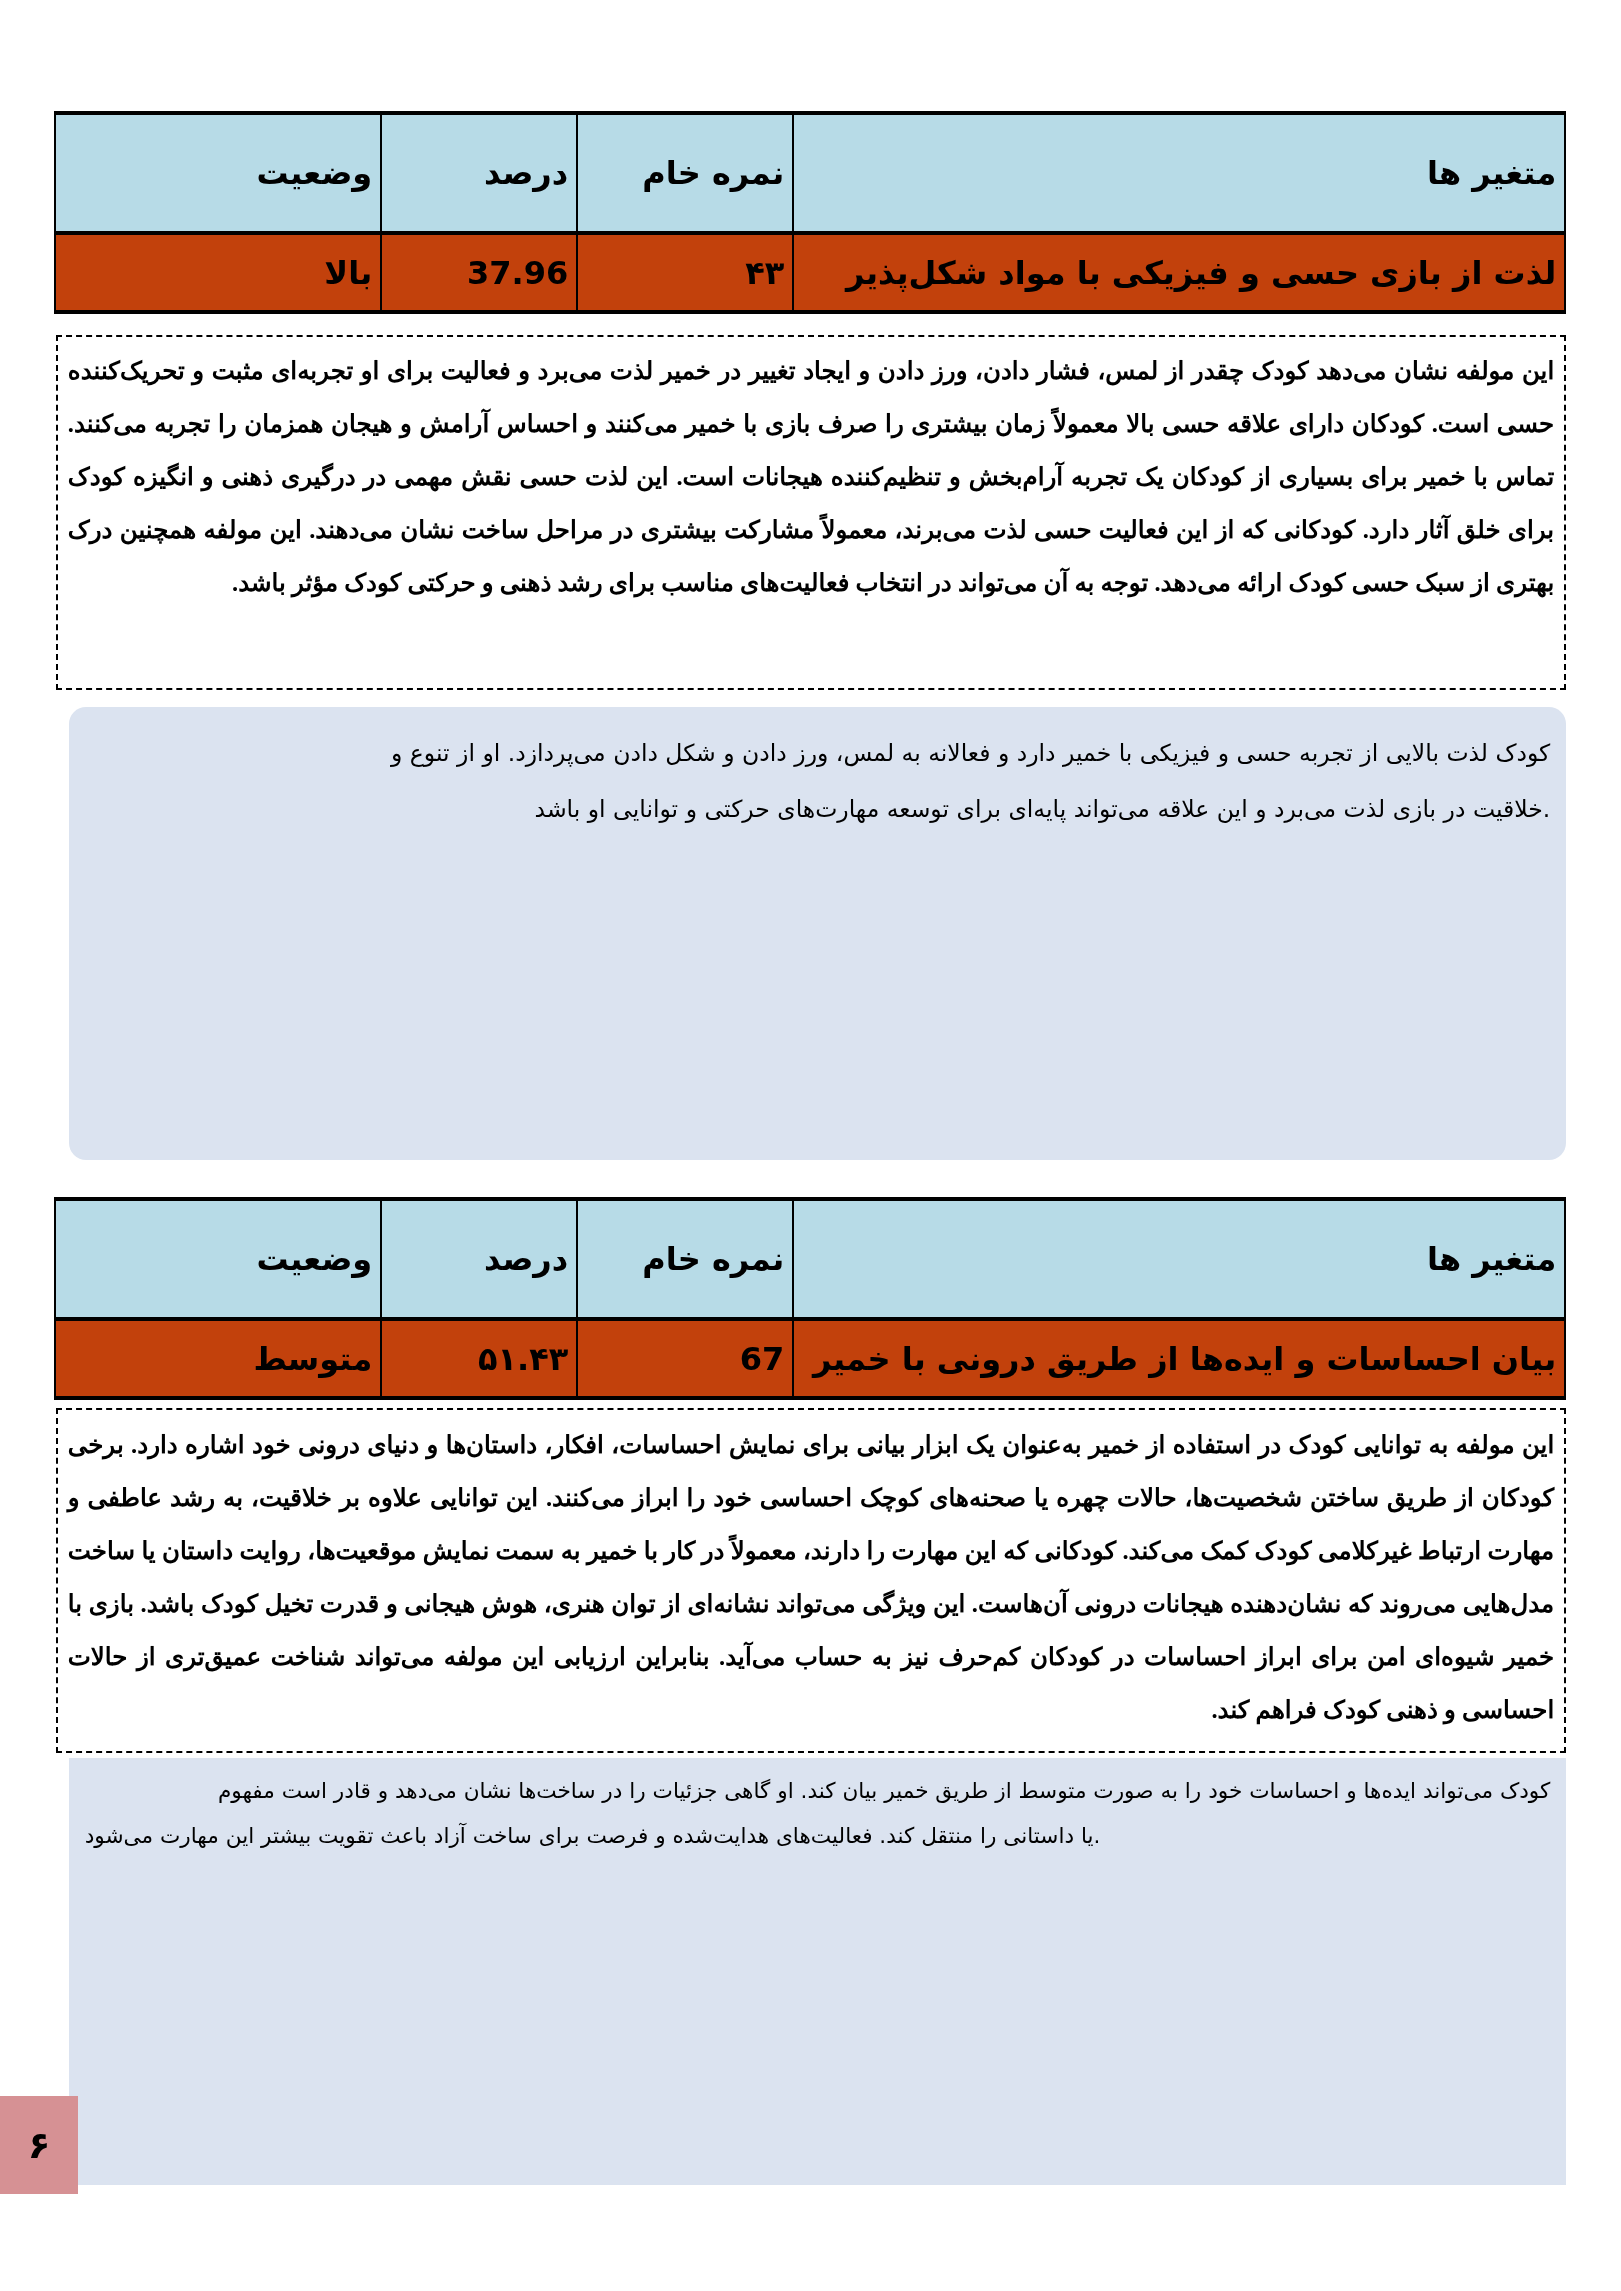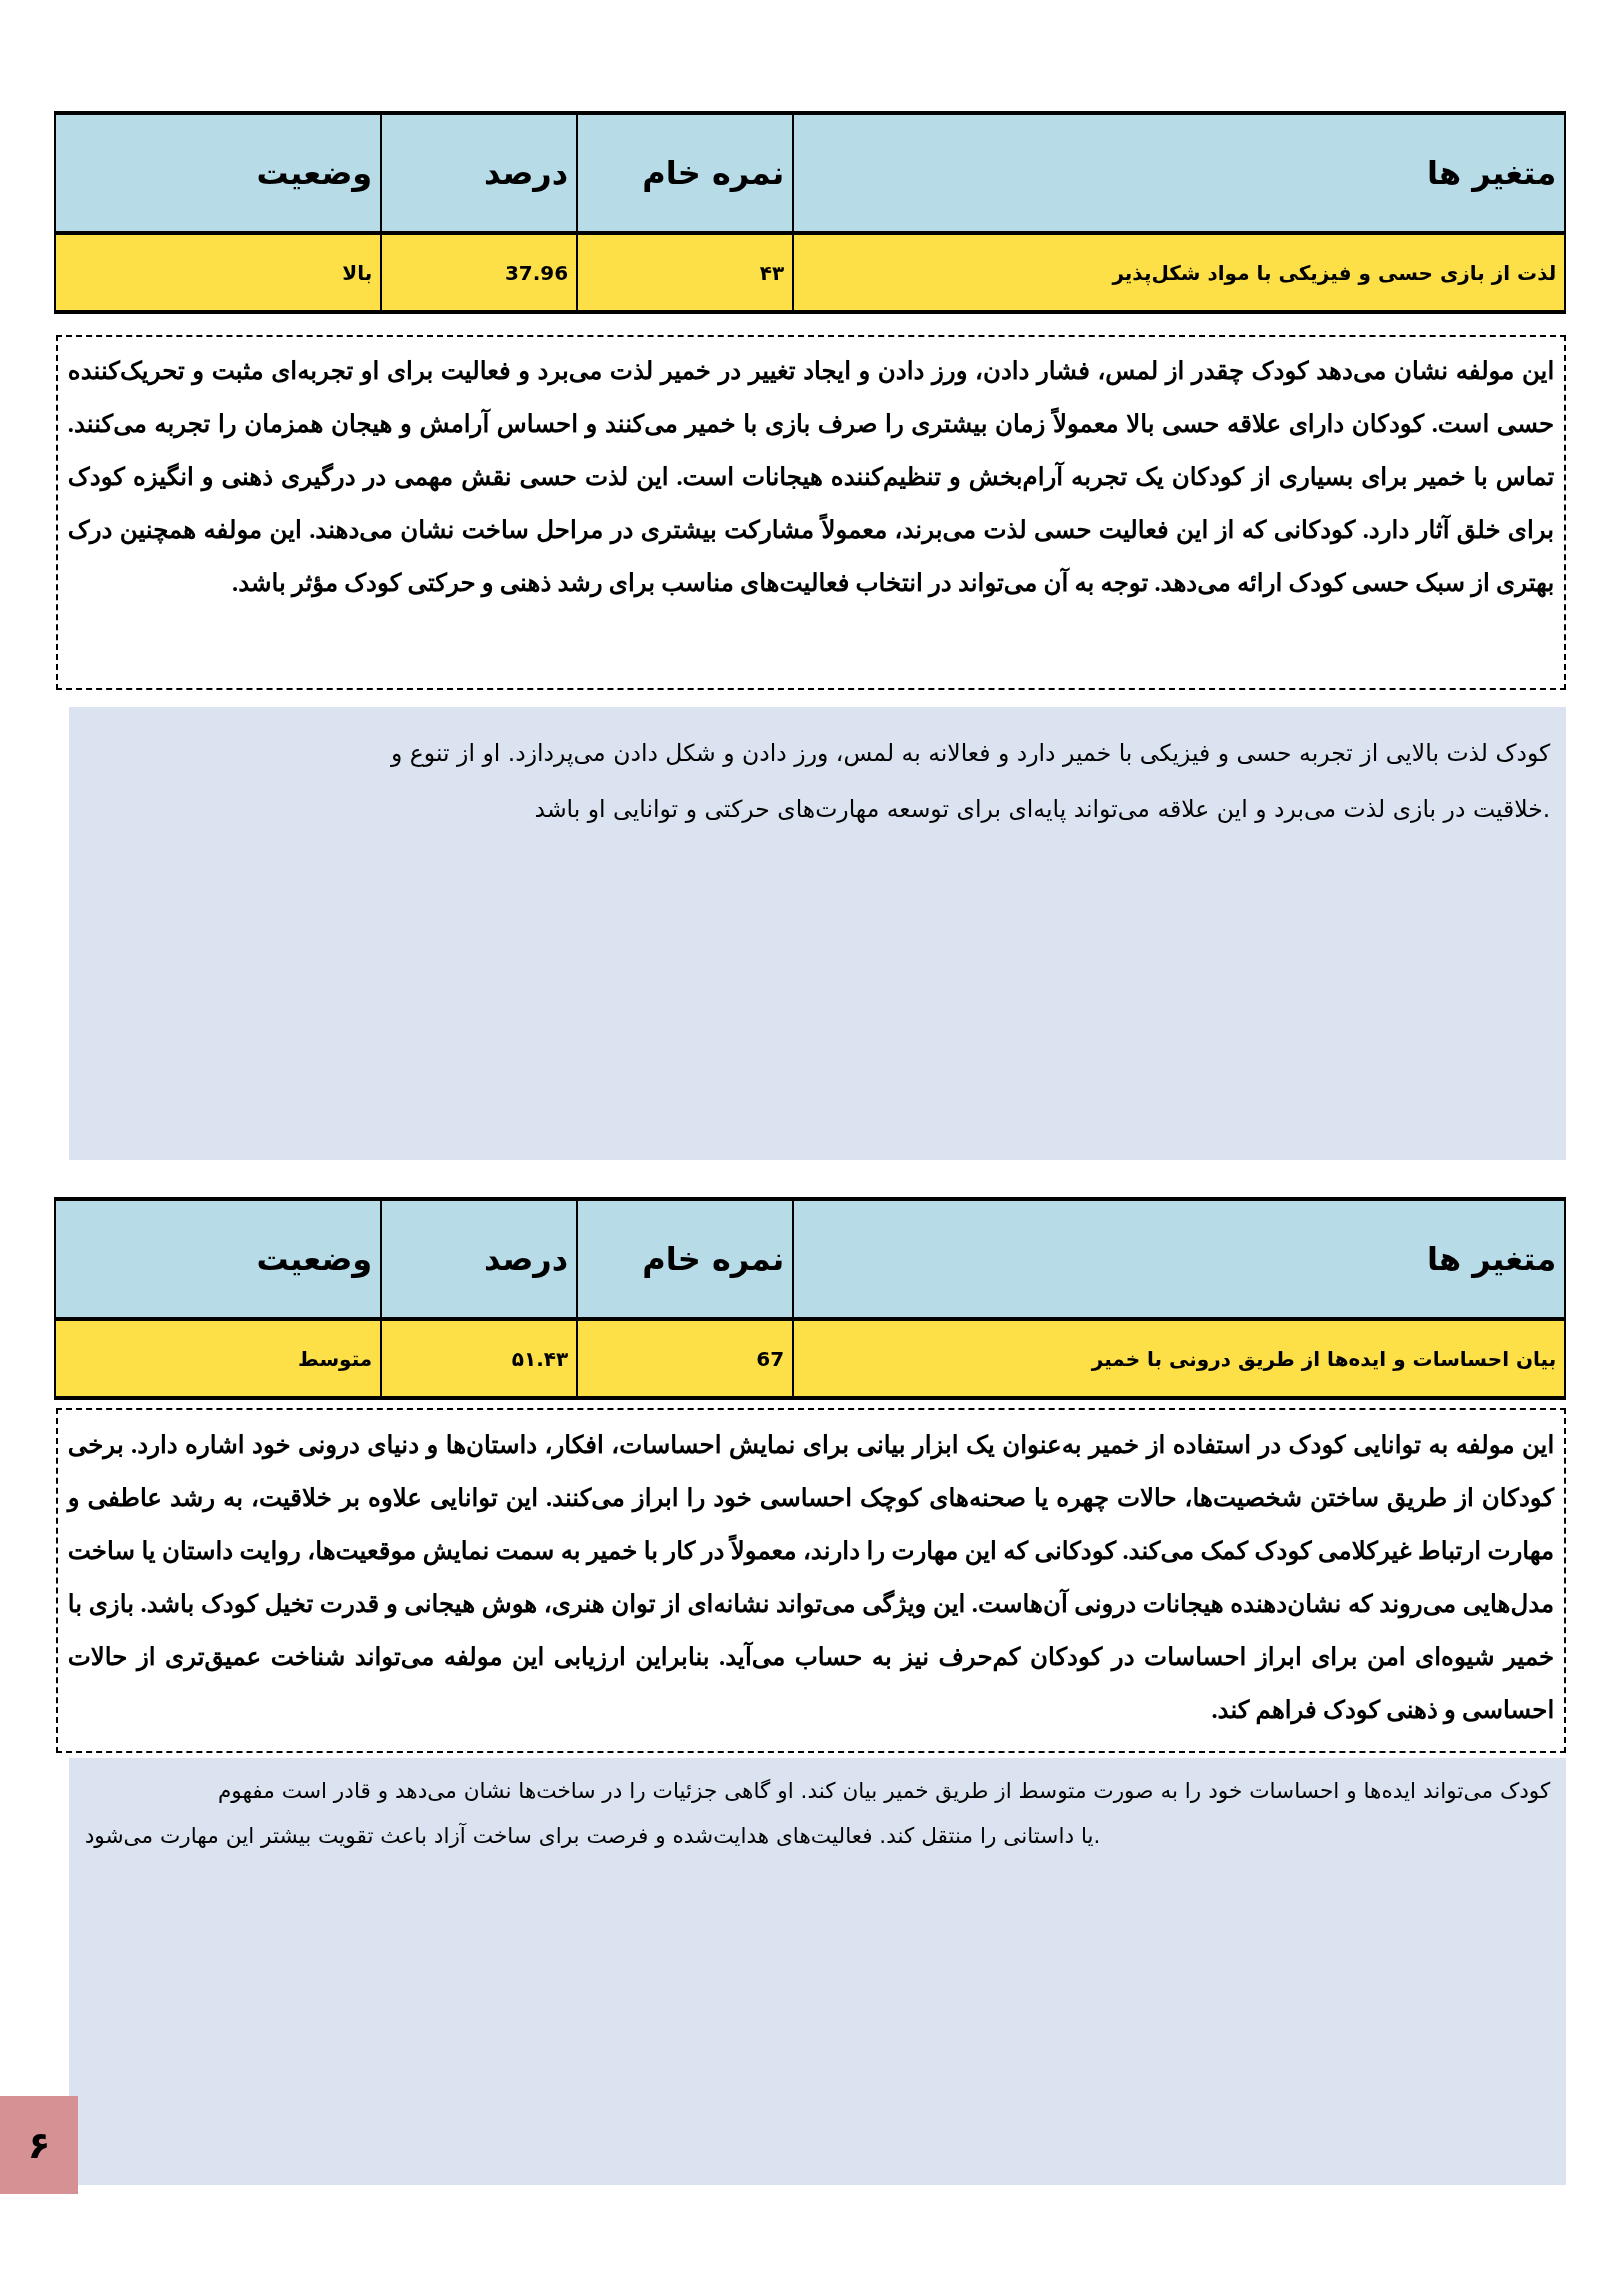--- a/index.html
+++ b/index.html
@@ -40,9 +40,9 @@
     border-bottom:4.9px solid #000;
   }
   table.score-table td {
-    background:#fde047;
+    background:#c2410c;
     height:75px;
-    font-size:20px;
+    font-size:32px;
   }
   #table2 { margin-top:37px; }
 

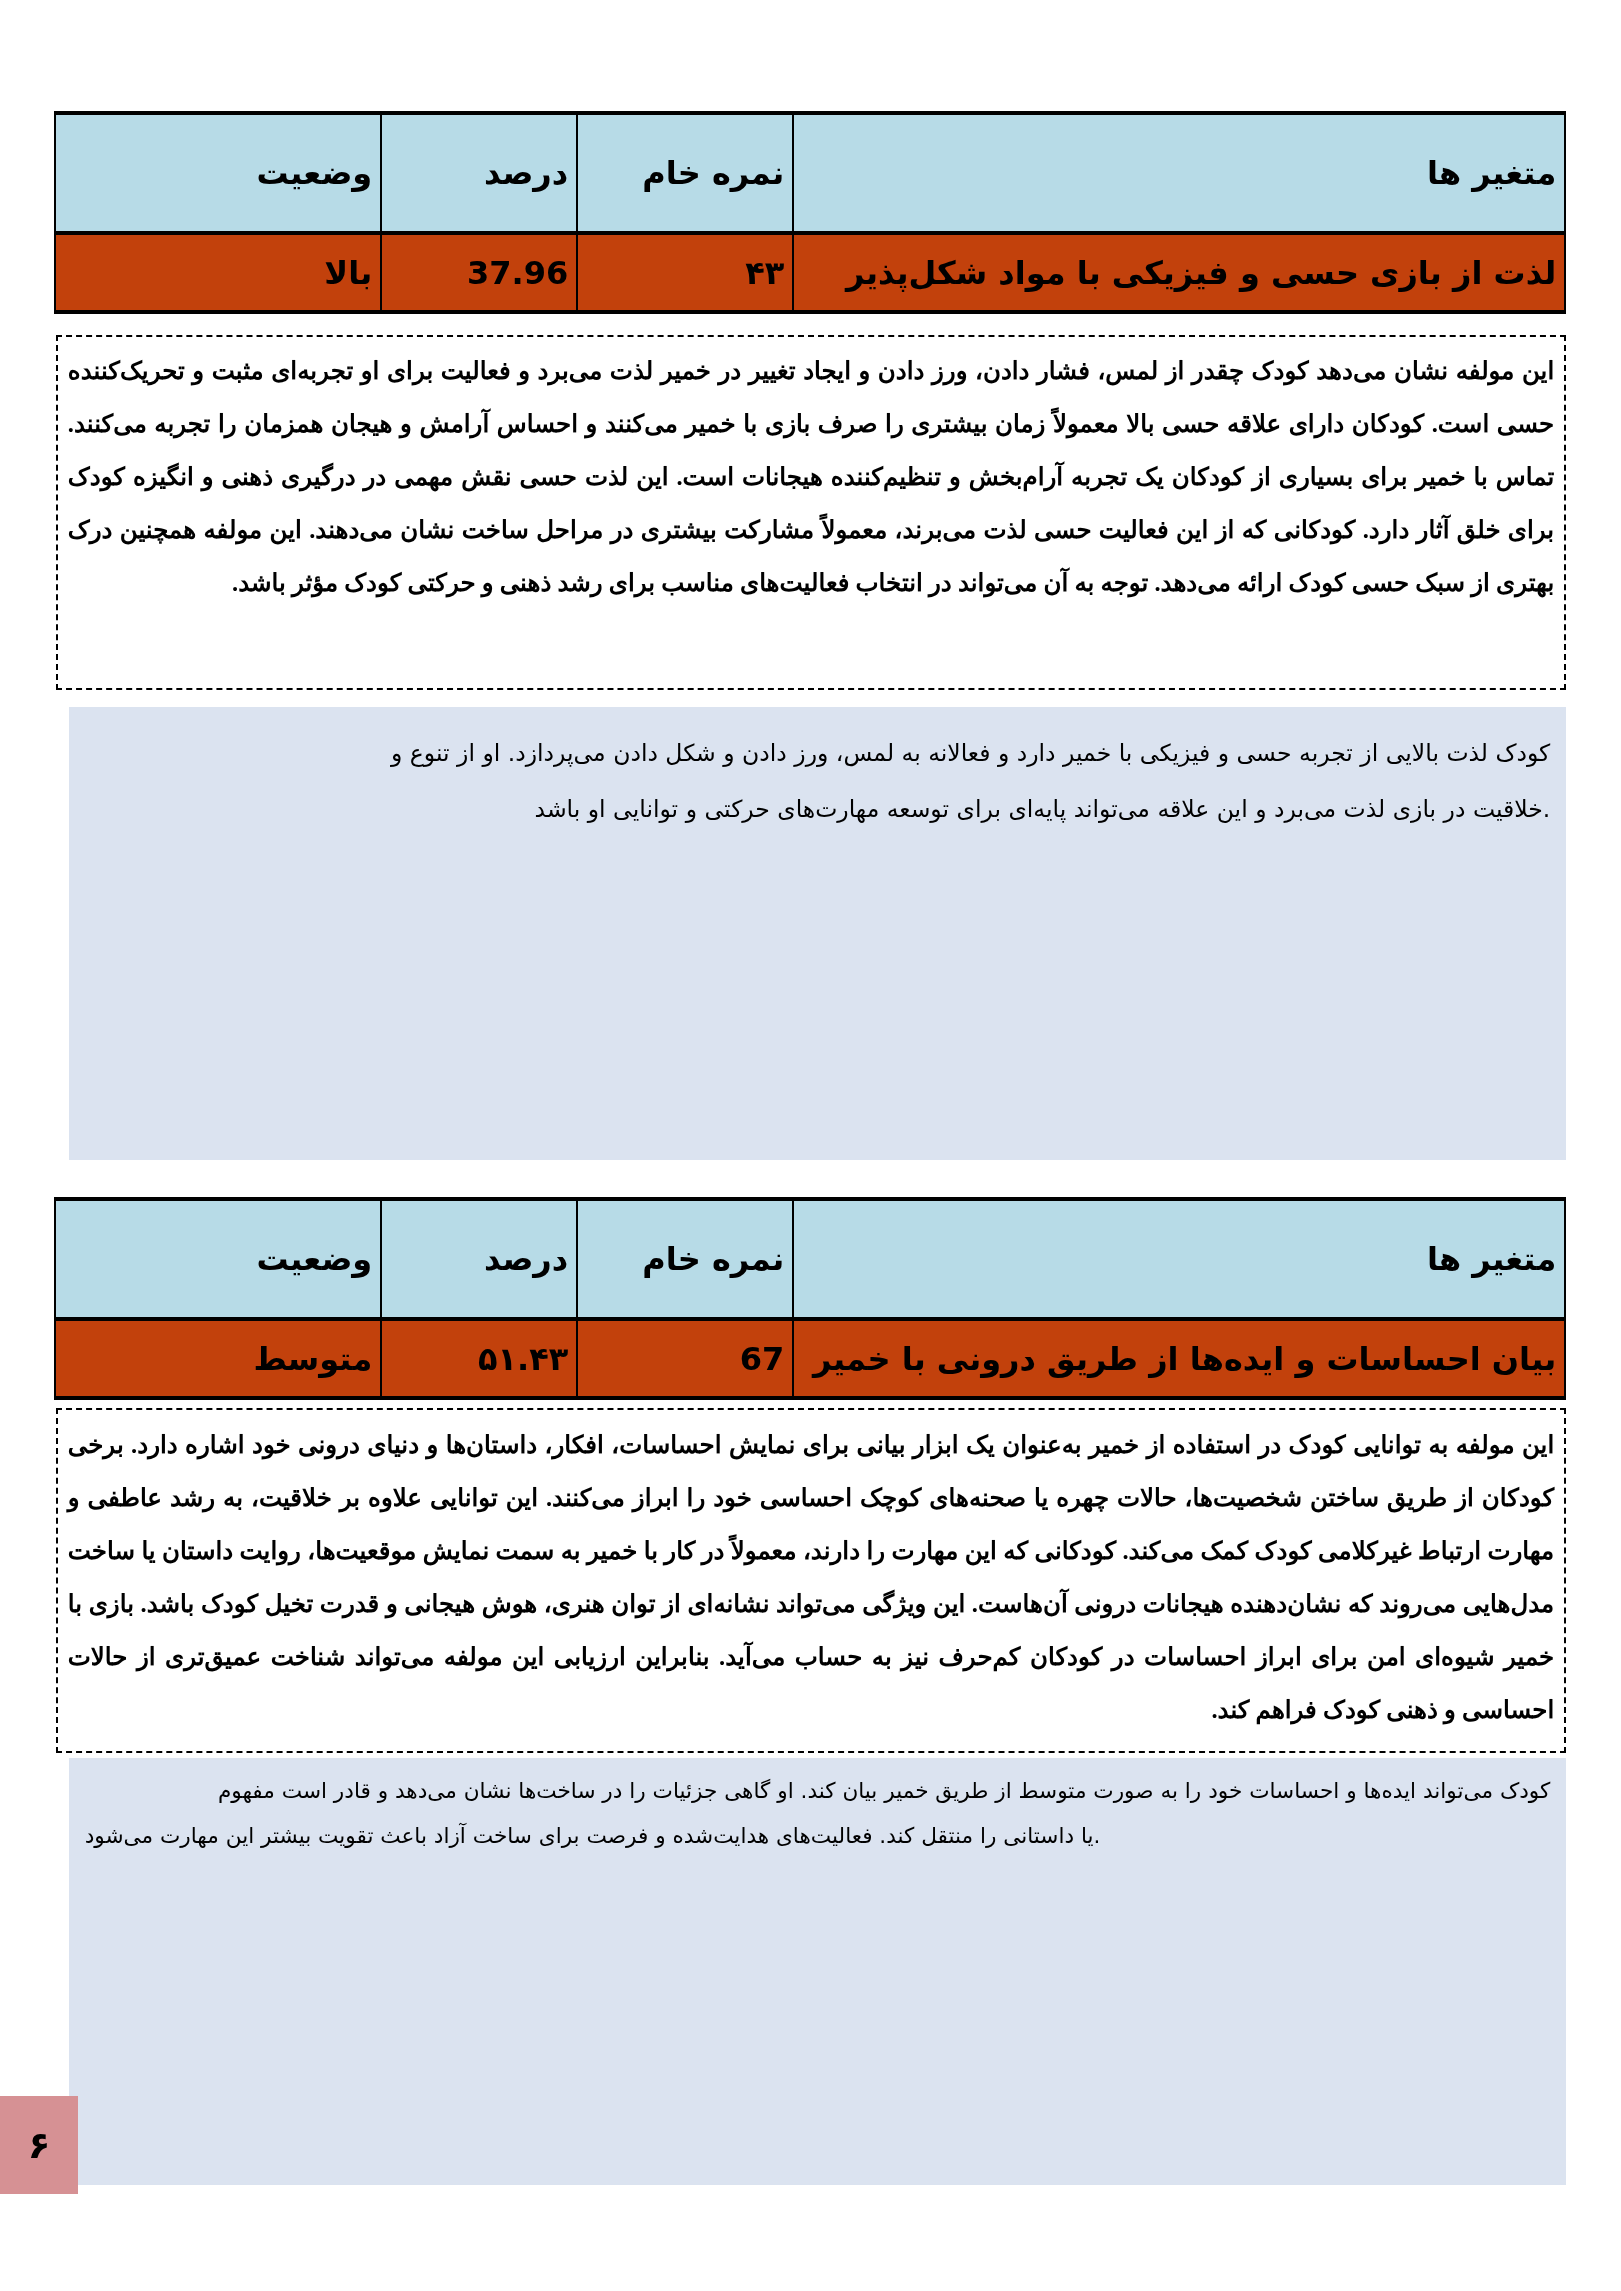--- a/index.html
+++ b/index.html
@@ -77,6 +77,7 @@
     font-weight:normal;
     line-height:56px;
     text-align:right;
+    border-radius:17px;
   }
   #summary2 {
     height:427px;

